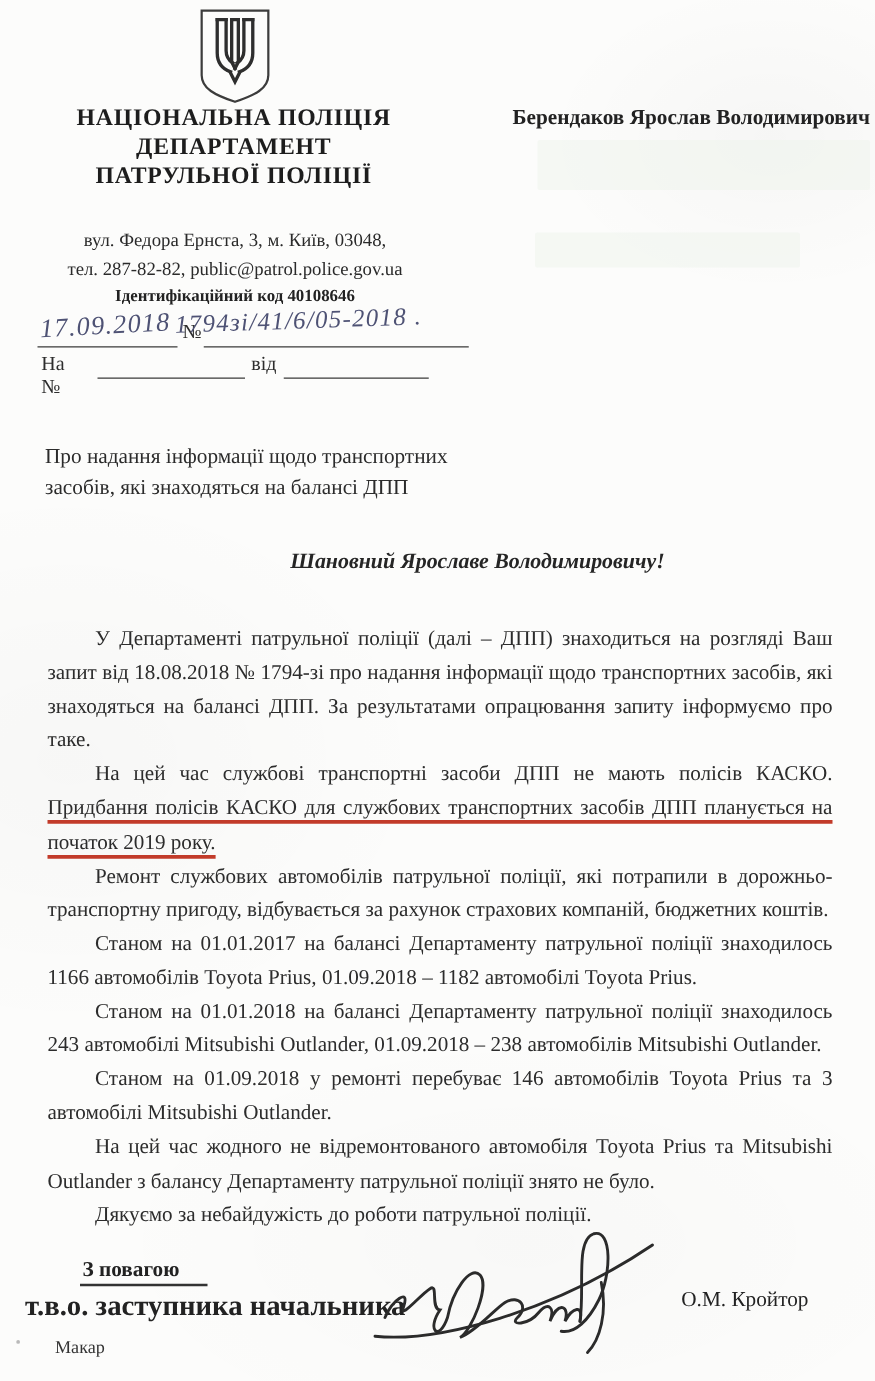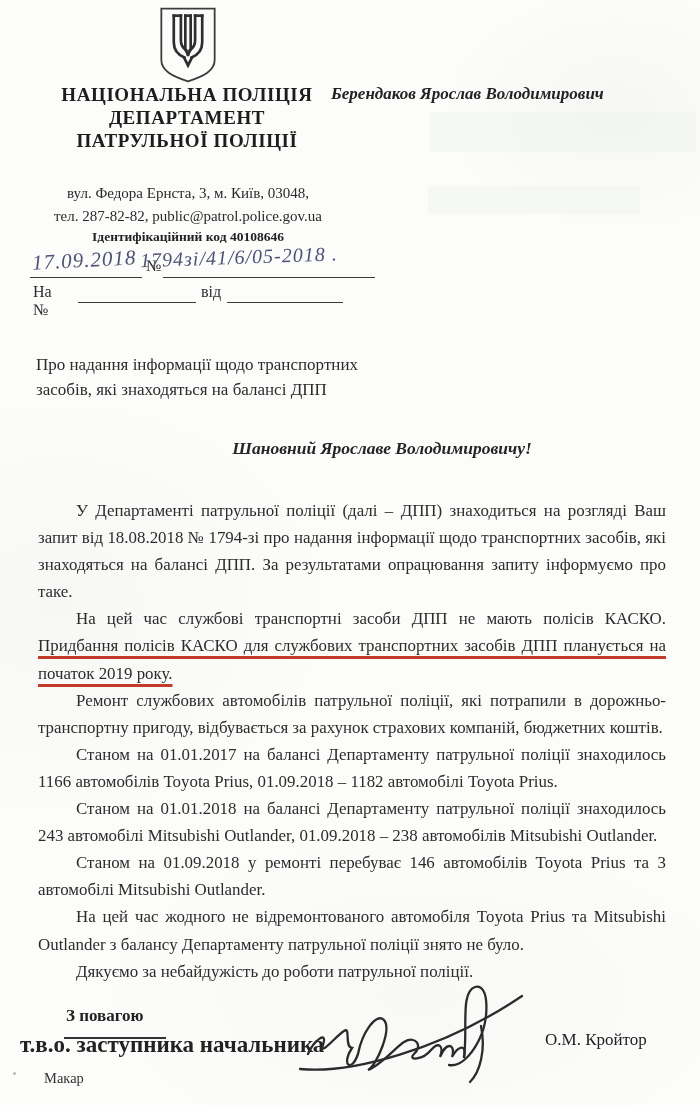--- a/index.html
+++ b/index.html
@@ -25,8 +25,8 @@
     font-weight:bold;font-size:19px;line-height:23px;letter-spacing:0.6px;color:#1d1d1d;
   }
   .recipient{
-    position:absolute;right:4px;top:84px;width:365px;text-align:left;
-    font-weight:bold;font-size:17px;color:#222;font-style:italic;
+    position:absolute;right:4px;top:84px;width:365px;text-align:right;
+    font-weight:bold;font-size:17px;color:#222;
   }
   .redact{position:absolute;background:#edf4ec;opacity:.5;border-radius:2px;}
   .redact.r1{left:430px;top:112px;width:266px;height:40px;}

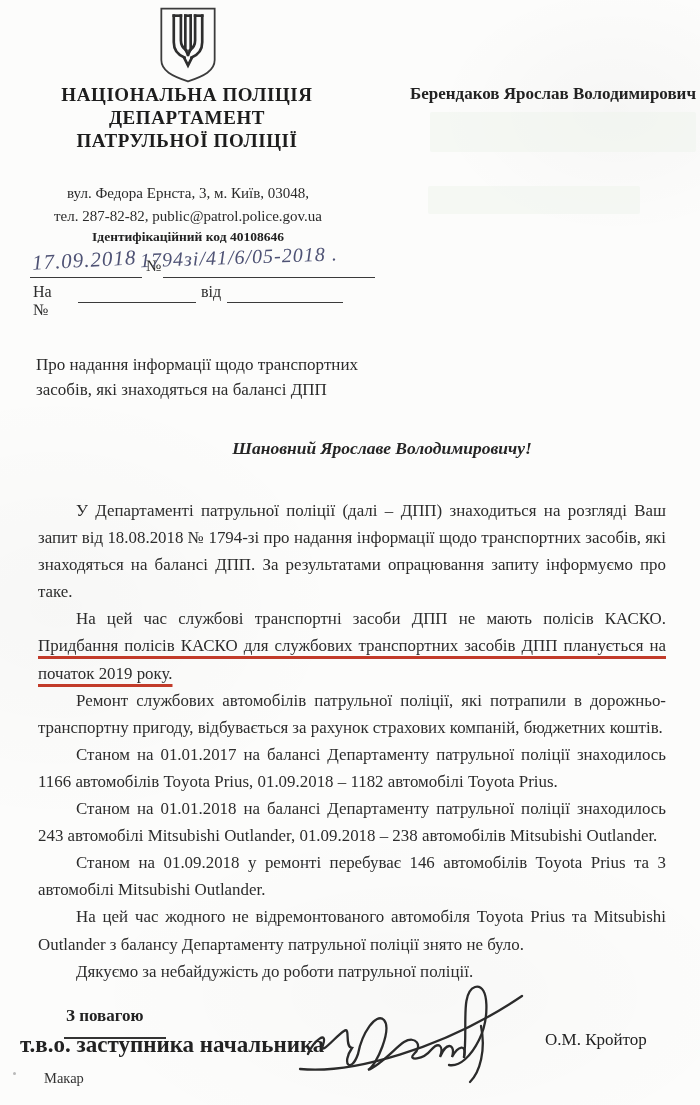--- a/index.html
+++ b/index.html
@@ -76,7 +76,7 @@
   }
   
   .closing{position:absolute;left:64px;top:1006px;font-weight:bold;font-size:17px;color:#222;}
-  .closing span{border-bottom:2px solid #333;padding:0 22px 12px 2px;}
+  .closing span{border-bottom:2px solid #333;padding:0 22px 2px 2px;}
   .postitle{position:absolute;left:20px;top:1032px;font-weight:bold;font-size:23px;color:#222;}
   .signame{position:absolute;left:545px;top:1030px;width:150px;font-weight:normal;font-size:17px;color:#222;}
   .sigmark{position:absolute;left:292px;top:968px;width:240px;height:122px;}

